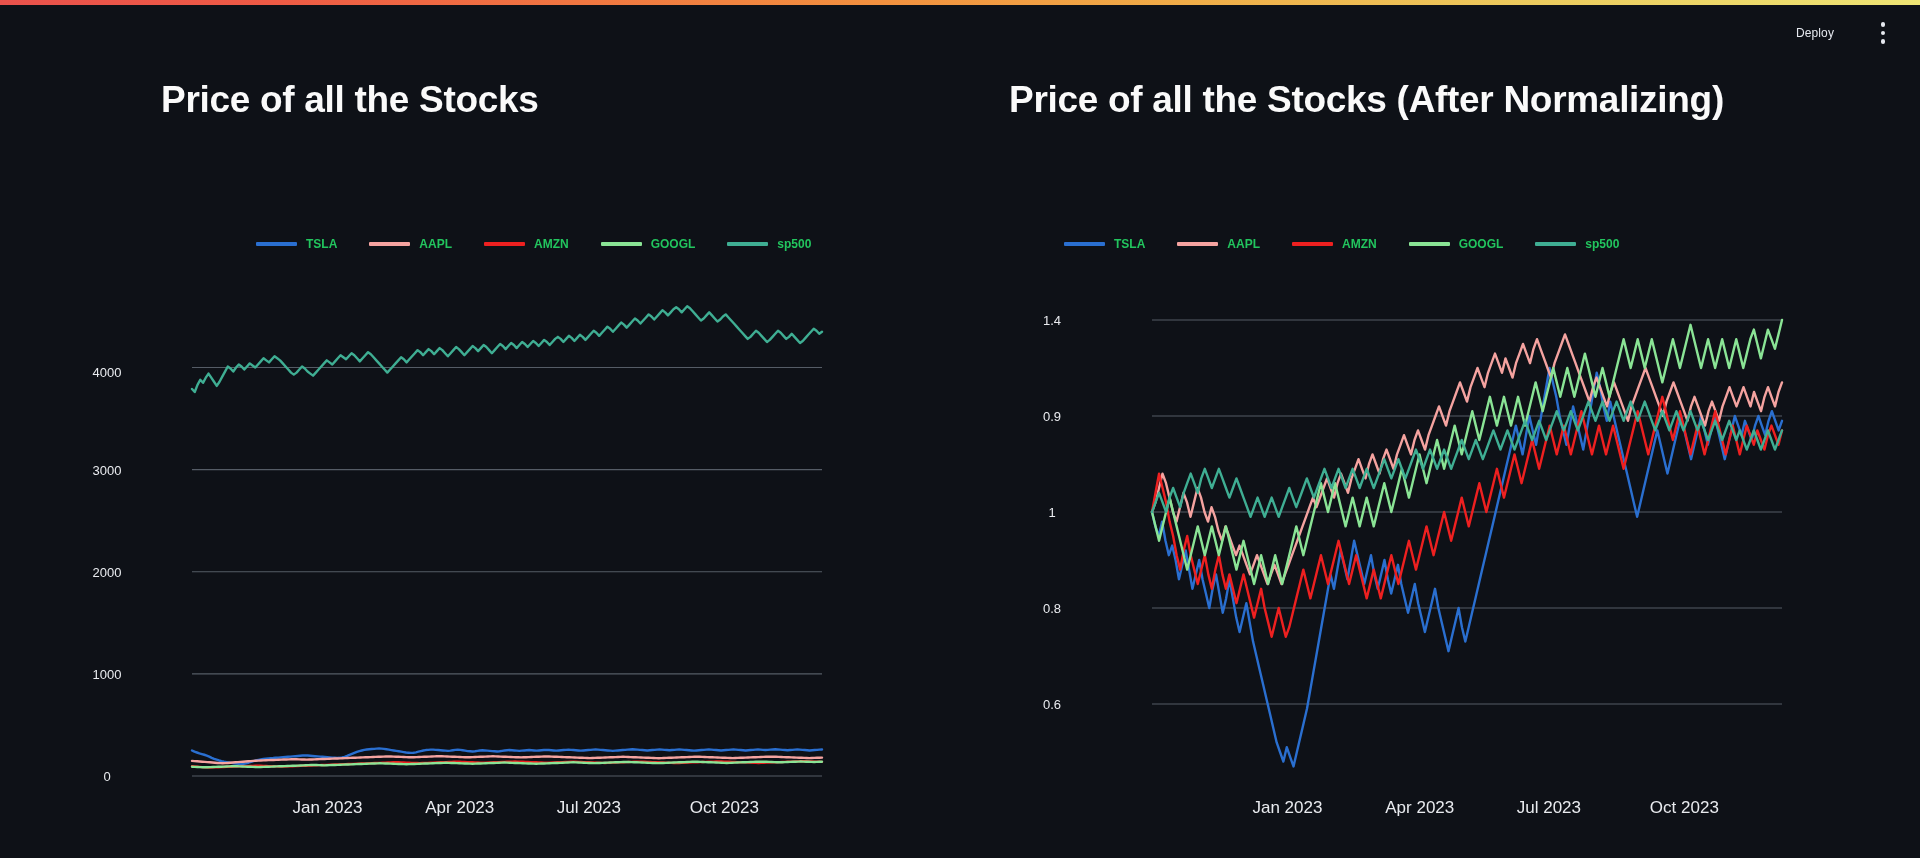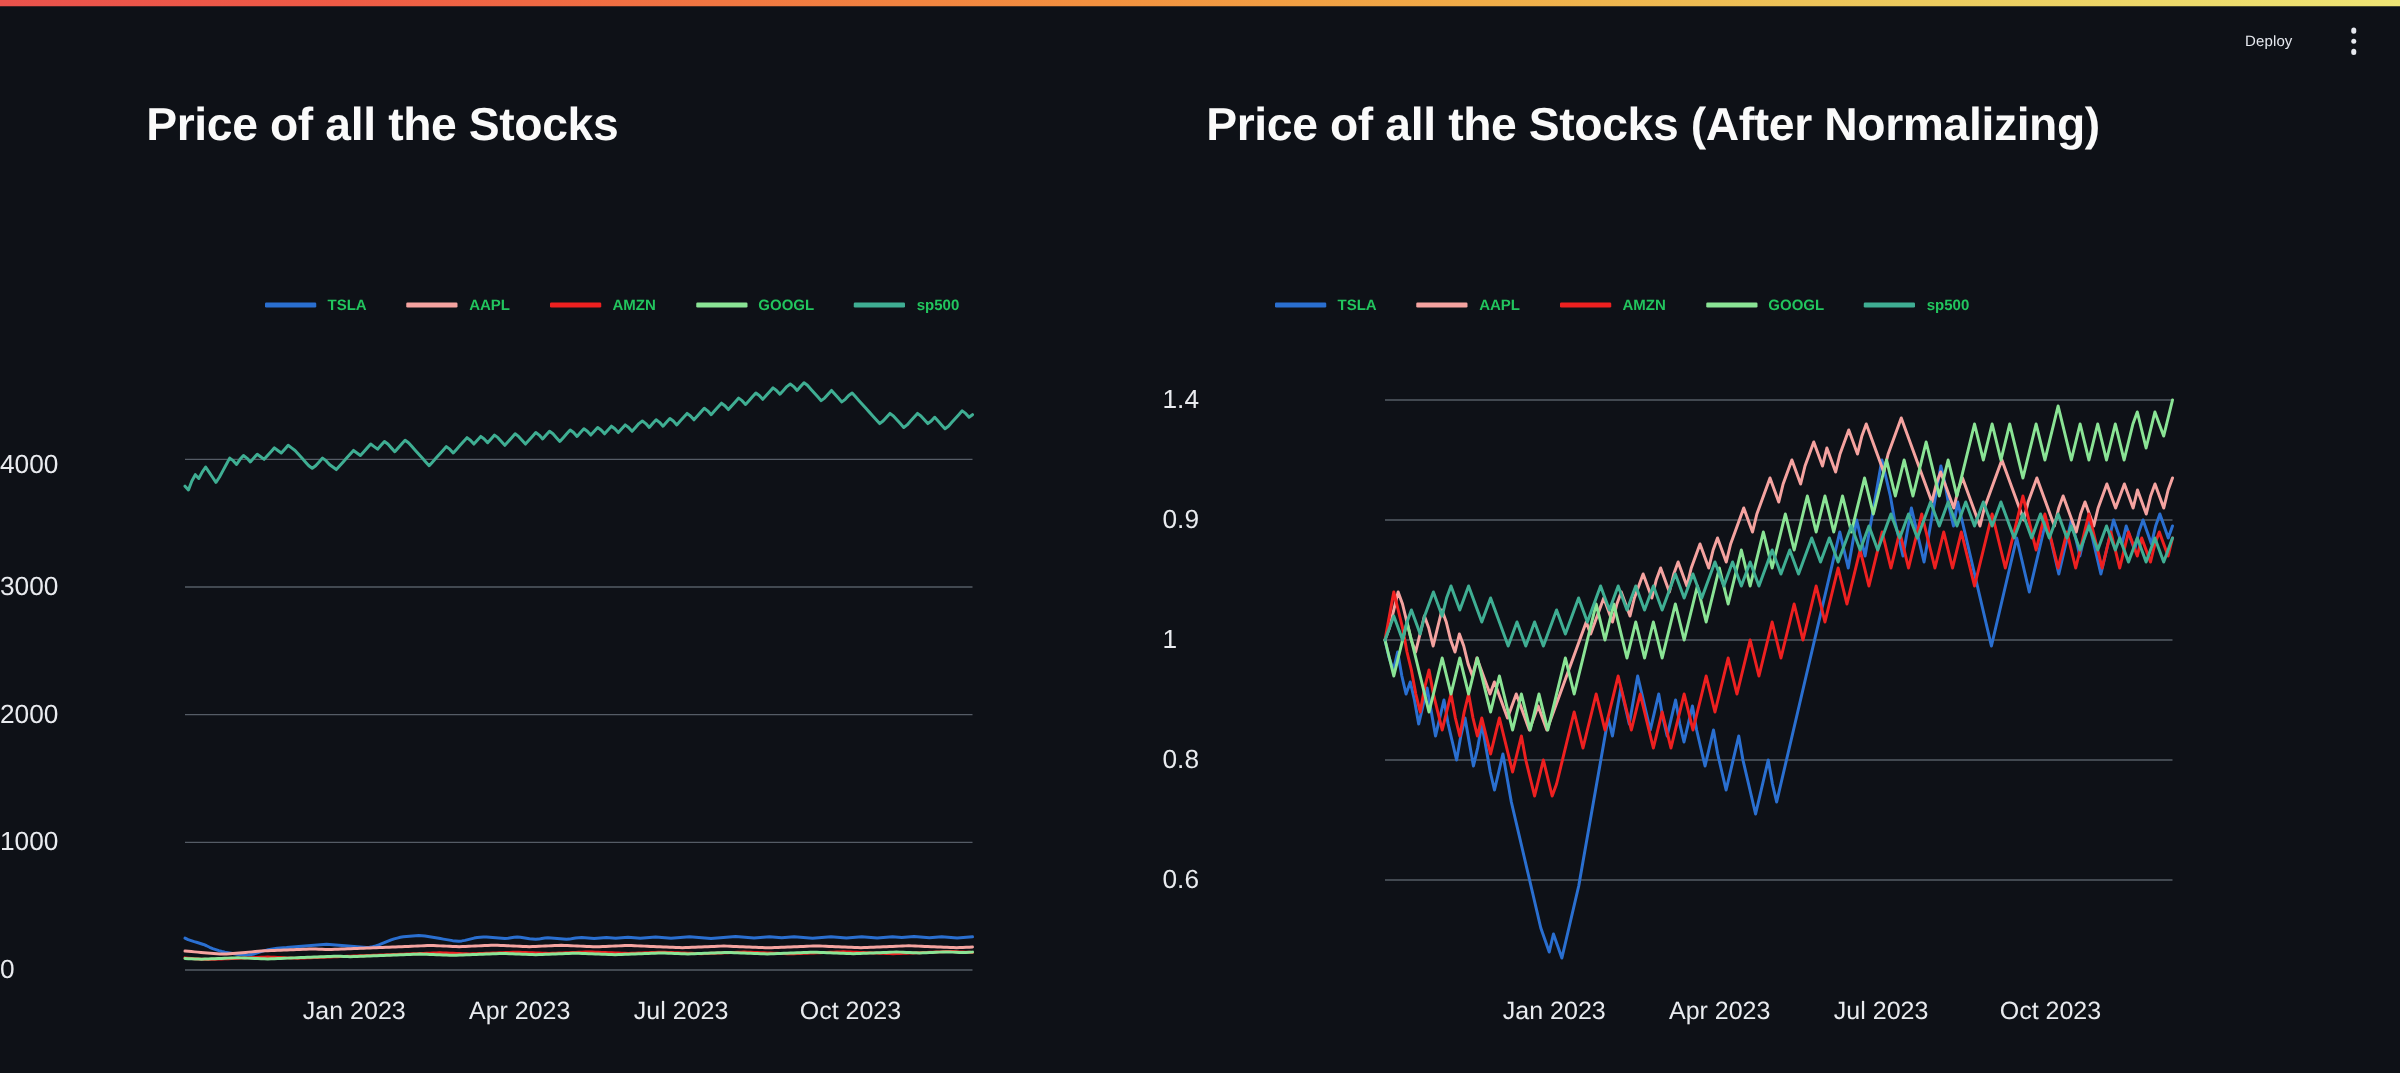--- a/index.html
+++ b/index.html
@@ -33,7 +33,7 @@
   #menu-button span { width: 4.5px; height: 4.5px; border-radius: 50%; background: #e6e9ef; display: block; }
 
   #panels { position: absolute; top: 61px; left: 0; width: 1920px; height: 797px; display: flex; }
-  .panel { width: 960px; height: 100%; position: relative; }
+  .panel { width: 960px; height: 100%; position: relative; margin-left: 44px; }
 
   .panel-title {
     position: absolute; top: 18px;

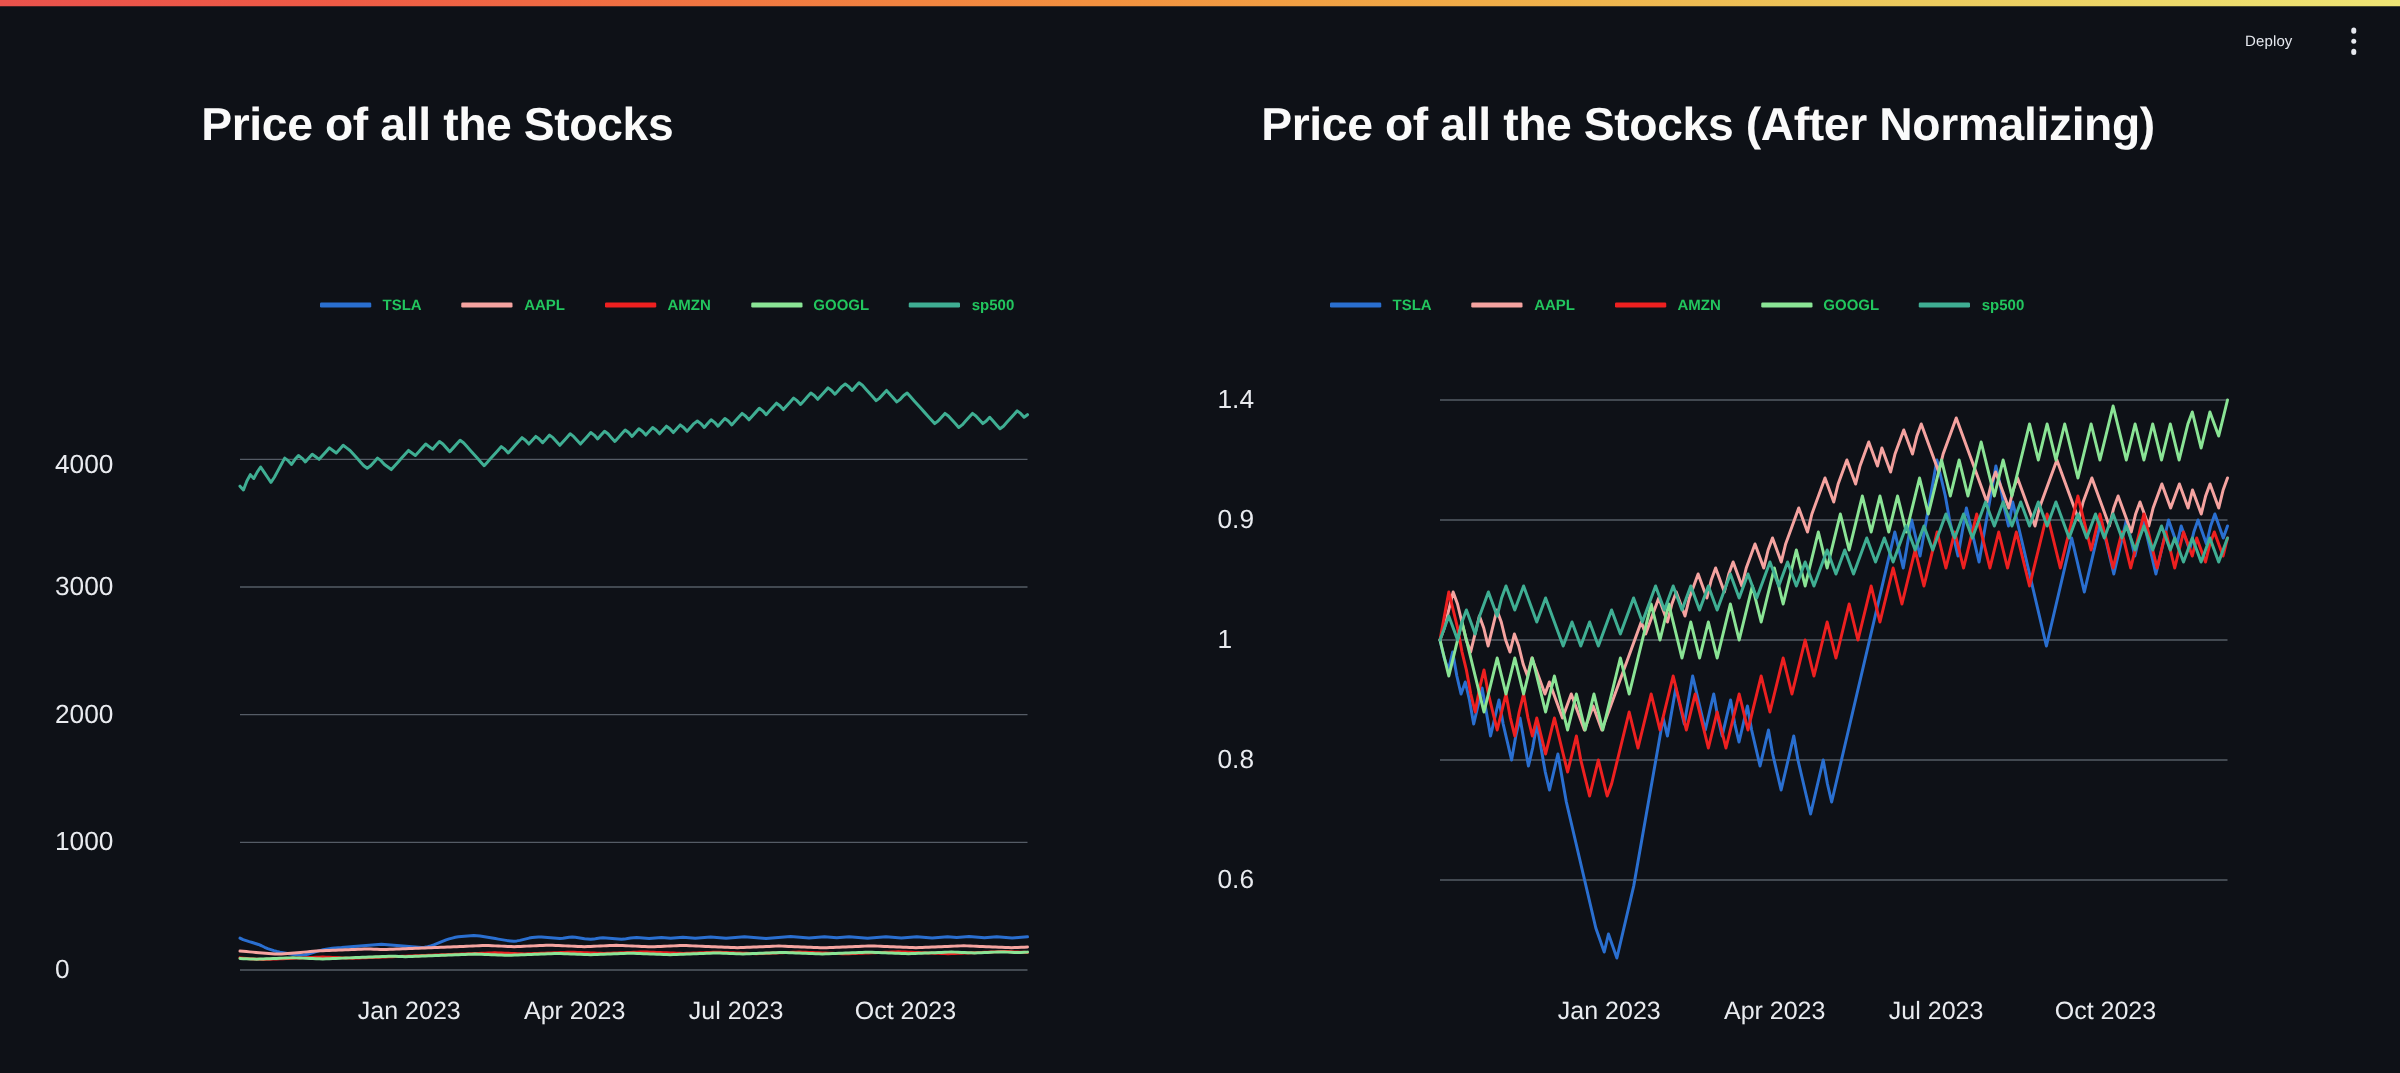--- a/index.html
+++ b/index.html
@@ -56,8 +56,8 @@
   .panel-left .plot  { left: 0px;  top: 215px; width: 800px; height: 560px; }
   .panel-right .plot { left: -30px; top: 215px; width: 830px; height: 560px; }
   .ytick {
-    position: absolute; color: #e9ebef; font-size: 21px;
-    transform: translateY(-50%); text-align: left;
+    position: absolute; color: #e9ebef; font-size: 13px;
+    transform: translateY(-50%); text-align: center;
   }
   .xlabels { position: absolute; left: 0; width: 100%; height: 30px; }
   .xtick { position: absolute; color: #e9ebef; font-size: 20px; transform: translateX(-50%); white-space: nowrap; }

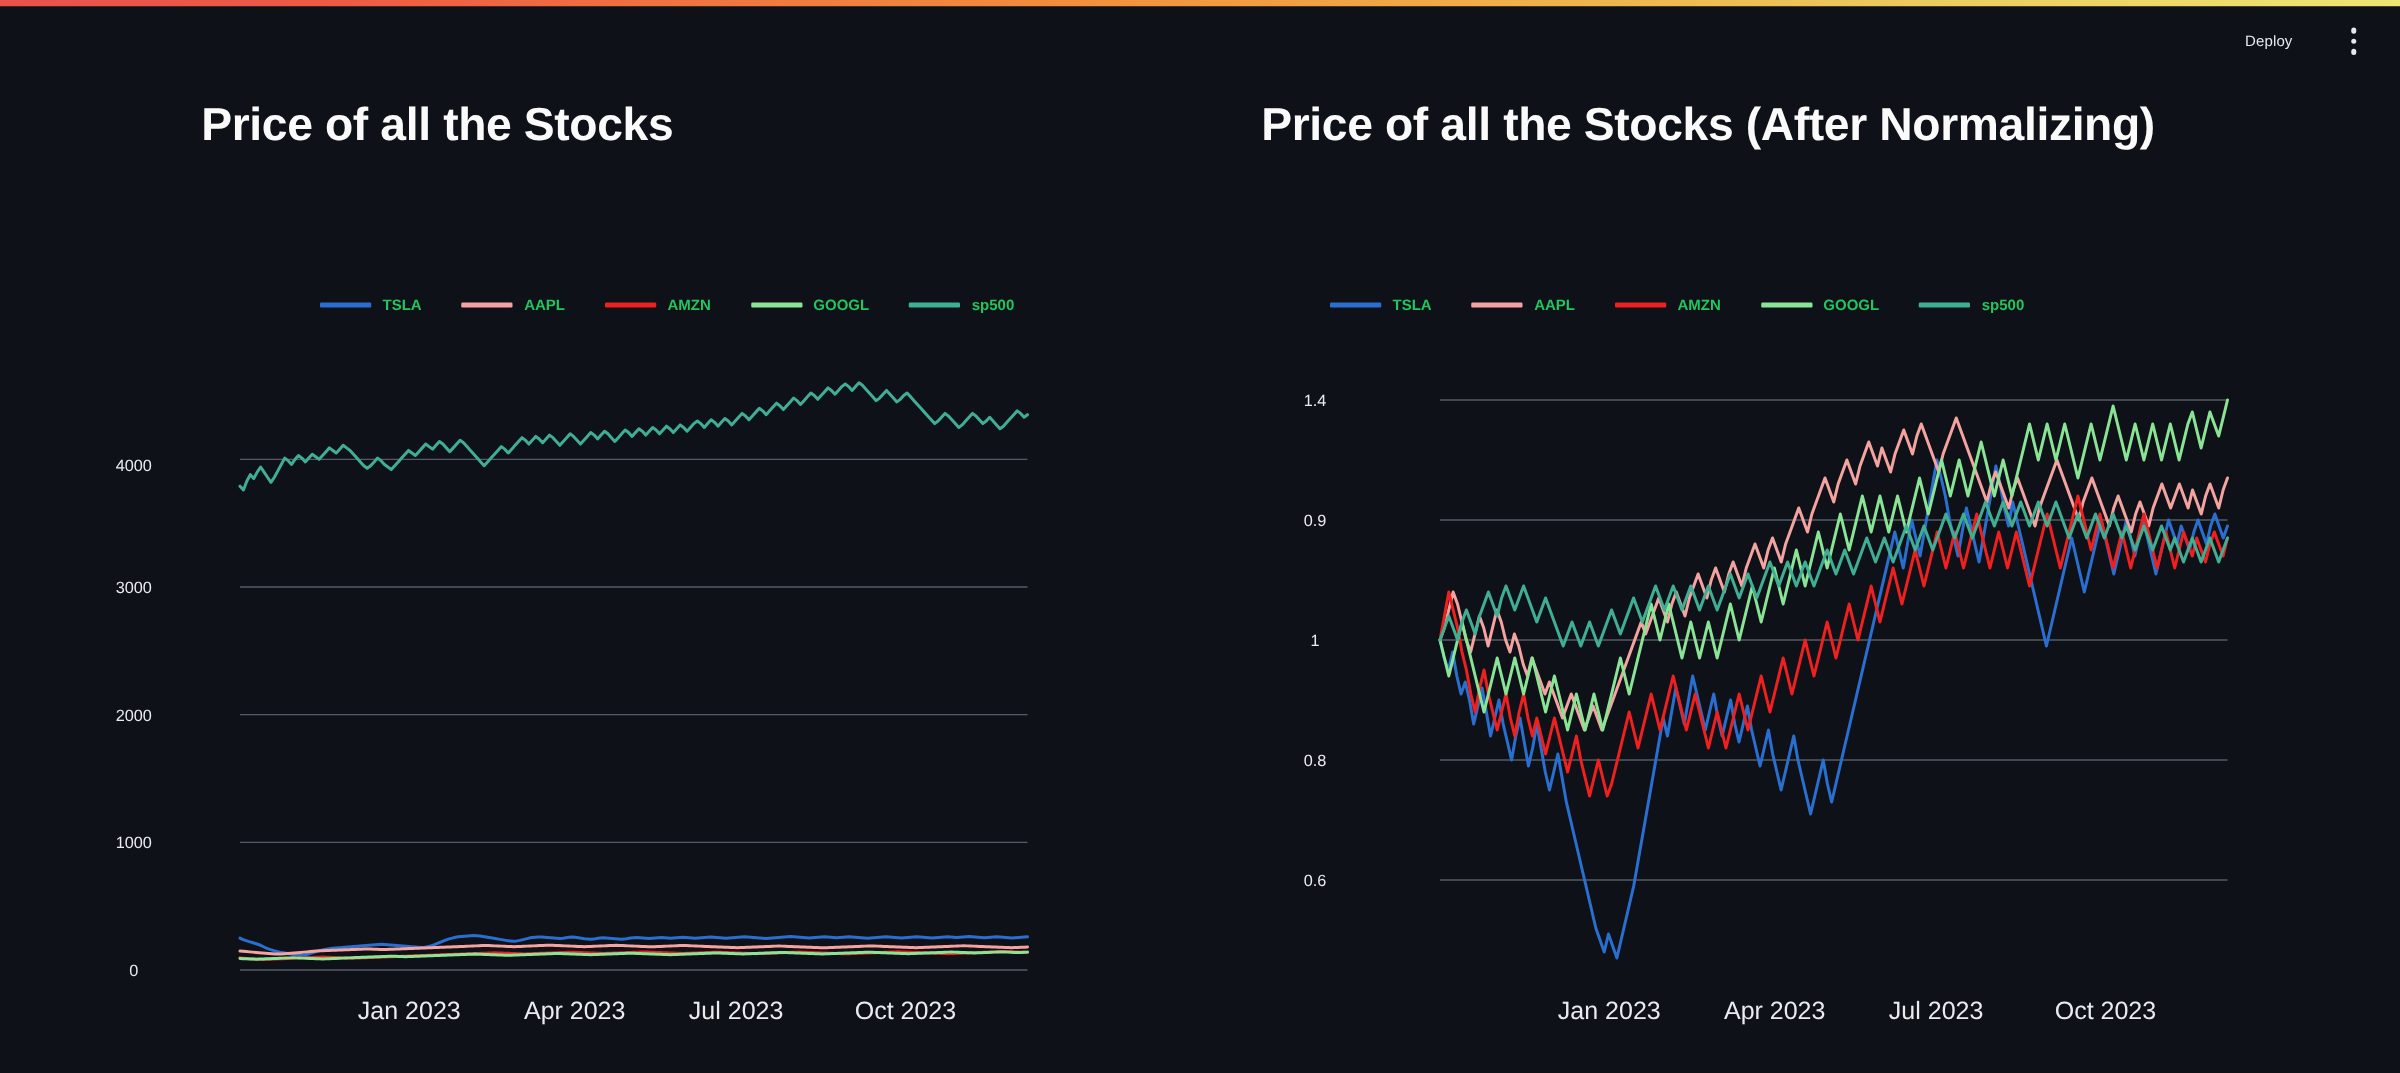--- a/index.html
+++ b/index.html
@@ -60,7 +60,7 @@
     transform: translateY(-50%); text-align: center;
   }
   .xlabels { position: absolute; left: 0; width: 100%; height: 30px; }
-  .xtick { position: absolute; color: #e9ebef; font-size: 20px; transform: translateX(-50%); white-space: nowrap; }
+  .xtick { position: absolute; color: #e9ebef; font-size: 17px; transform: translateX(-50%); white-space: nowrap; }
 
   svg.chart-svg { position: absolute; left: 0; top: 0; overflow: visible; }
   .gridline { stroke: #555c66; stroke-width: 1.1; }

